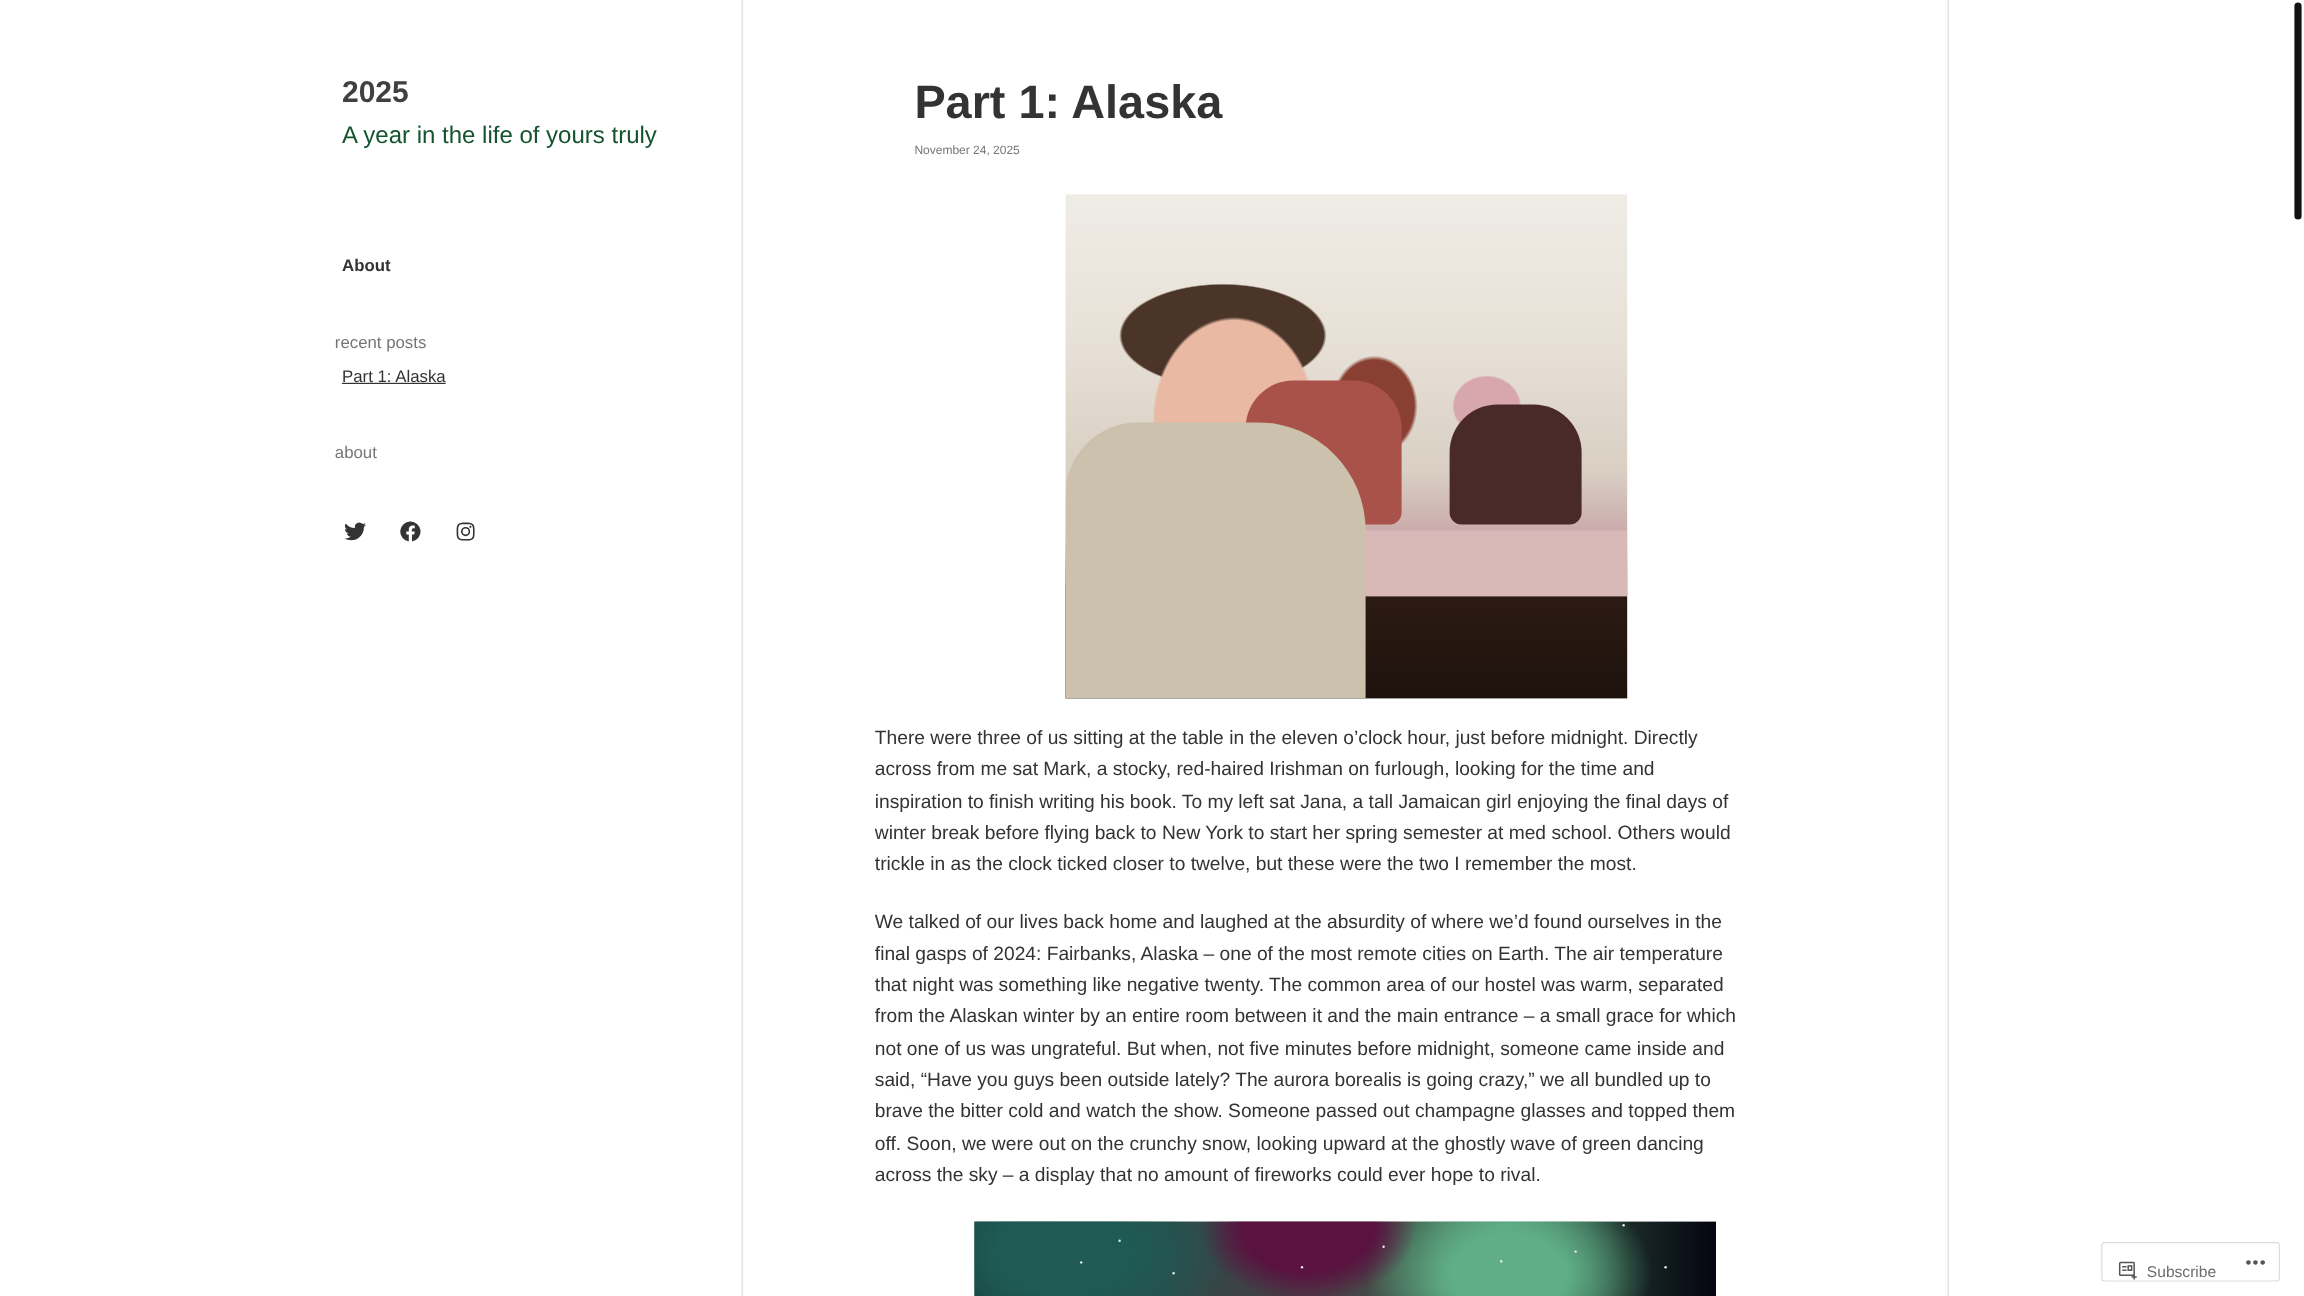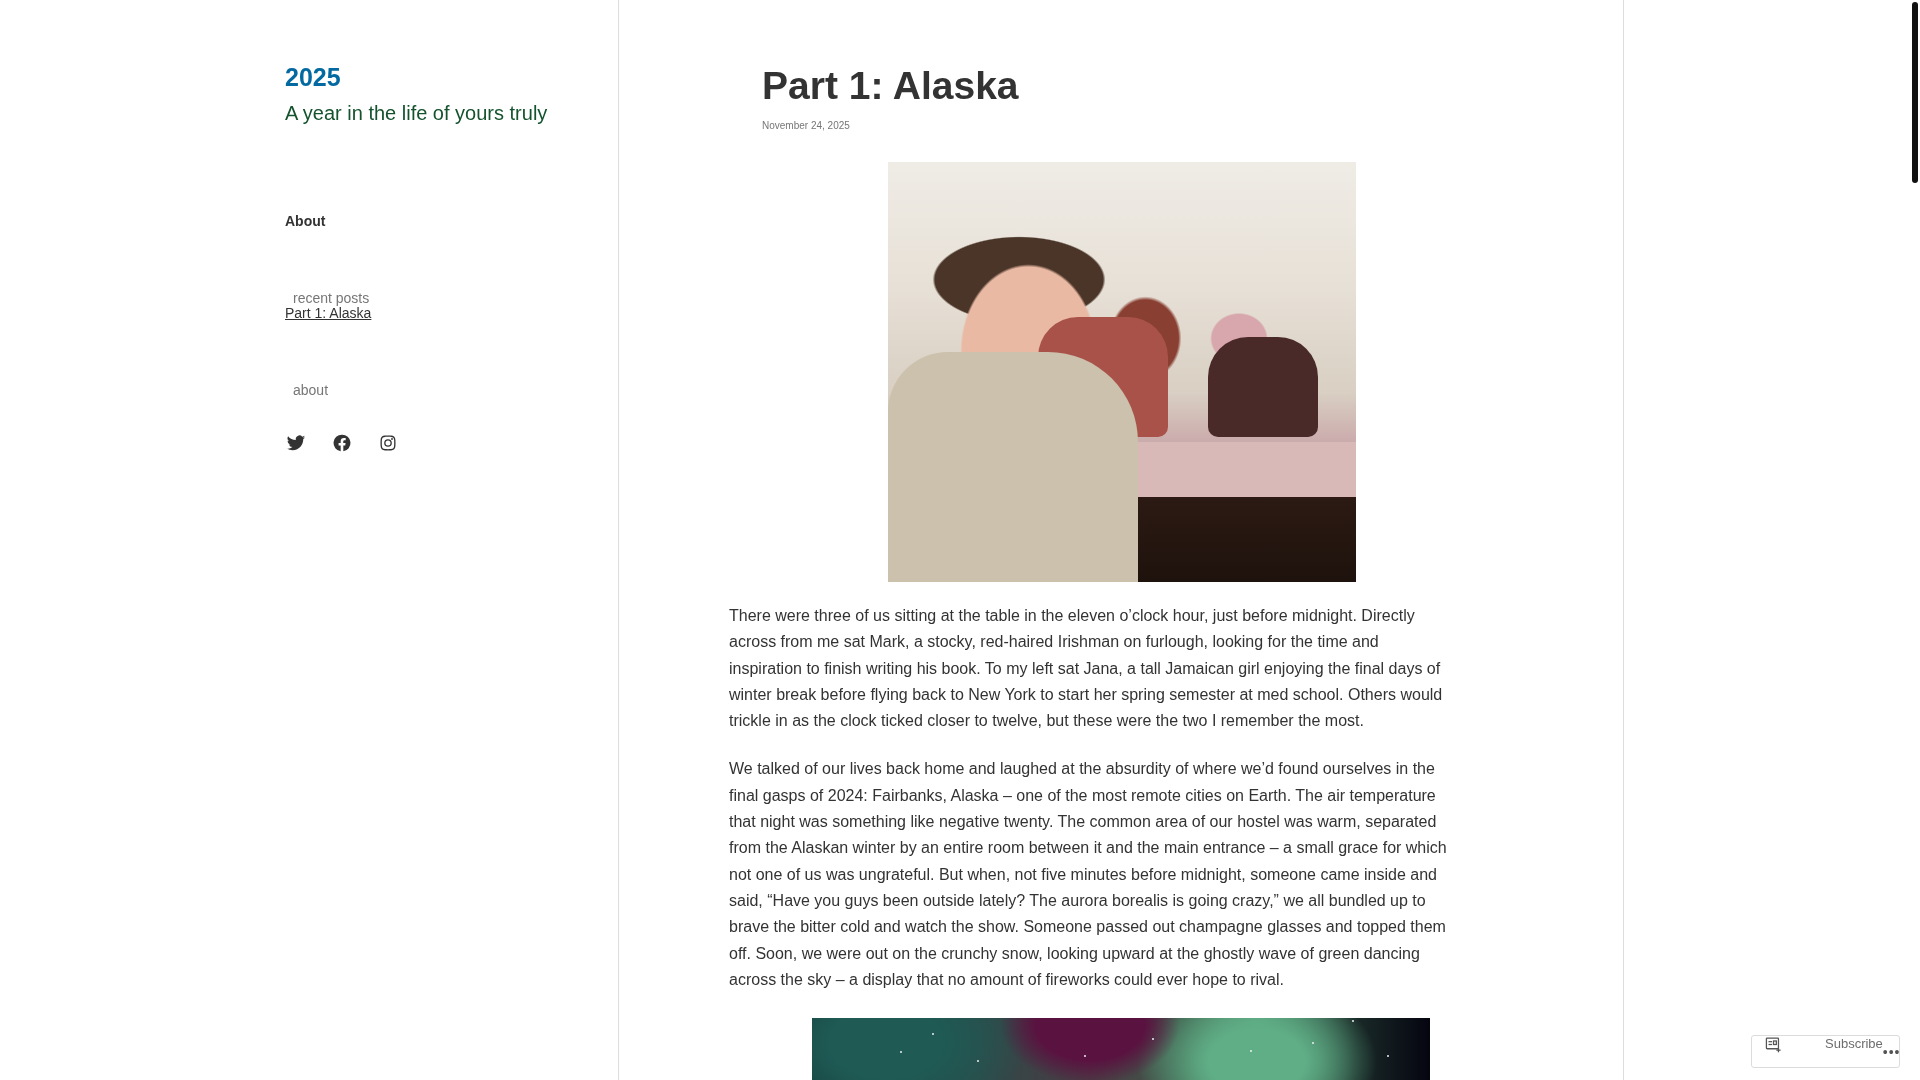--- a/index.html
+++ b/index.html
@@ -7,7 +7,7 @@
   body { font-family: "Liberation Sans", sans-serif; color: #333333; position: relative; }
 
   .sidebar { position: absolute; left: 0; top: 0; width: 619px; height: 1080px; border-right: 1px solid #dddddd; }
-  .site-title { position: absolute; left: 285px; top: 63px; font-size: 25px; font-weight: 700; color: #0369a1; }
+  .site-title { position: absolute; left: 285px; top: 63px; font-size: 25px; font-weight: 700; color: #404040; }
   .site-desc { position: absolute; left: 285px; top: 102px; font-size: 20px; color: #14532d; }
   .nav-about { position: absolute; left: 285px; top: 213px; font-size: 14px; font-weight: 700; color: #333; }
   .widget-title { position: absolute; left: 293px; font-size: 14px; color: #767676; margin-top: 13px; }

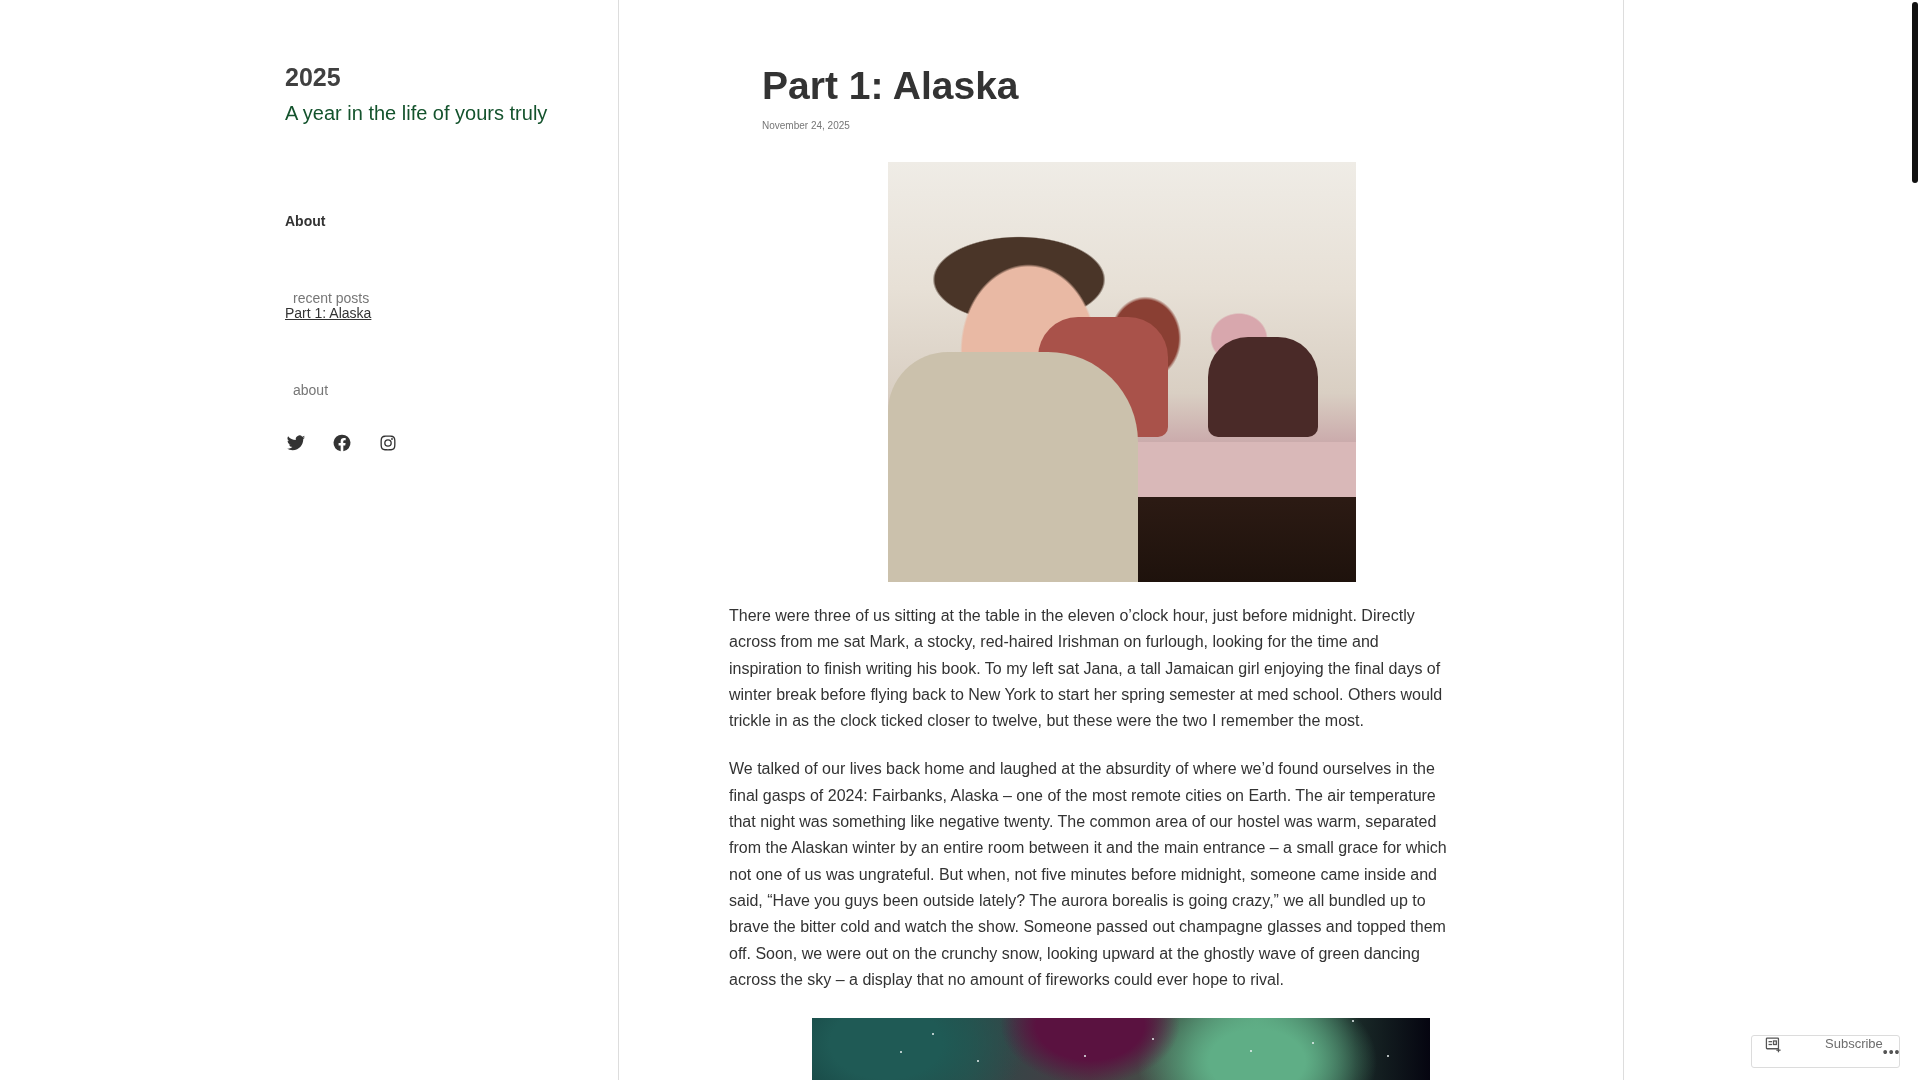--- a/index.html
+++ b/index.html
@@ -10,7 +10,7 @@
   .site-title { position: absolute; left: 285px; top: 63px; font-size: 25px; font-weight: 700; color: #404040; }
   .site-desc { position: absolute; left: 285px; top: 102px; font-size: 20px; color: #14532d; }
   .nav-about { position: absolute; left: 285px; top: 213px; font-size: 14px; font-weight: 700; color: #333; }
-  .widget-title { position: absolute; left: 293px; font-size: 14px; color: #767676; margin-top: 13px; }
+  .widget-title { position: absolute; left: 279px; font-size: 14px; color: #767676; }
   .recent-link { position: absolute; left: 285px; top: 305px; font-size: 14px; color: #333; text-decoration: underline; }
   .social { position: absolute; left: 286px; top: 433px; display: flex; gap: 26px; }
   .social span { width: 20px; height: 20px; display: inline-block; }

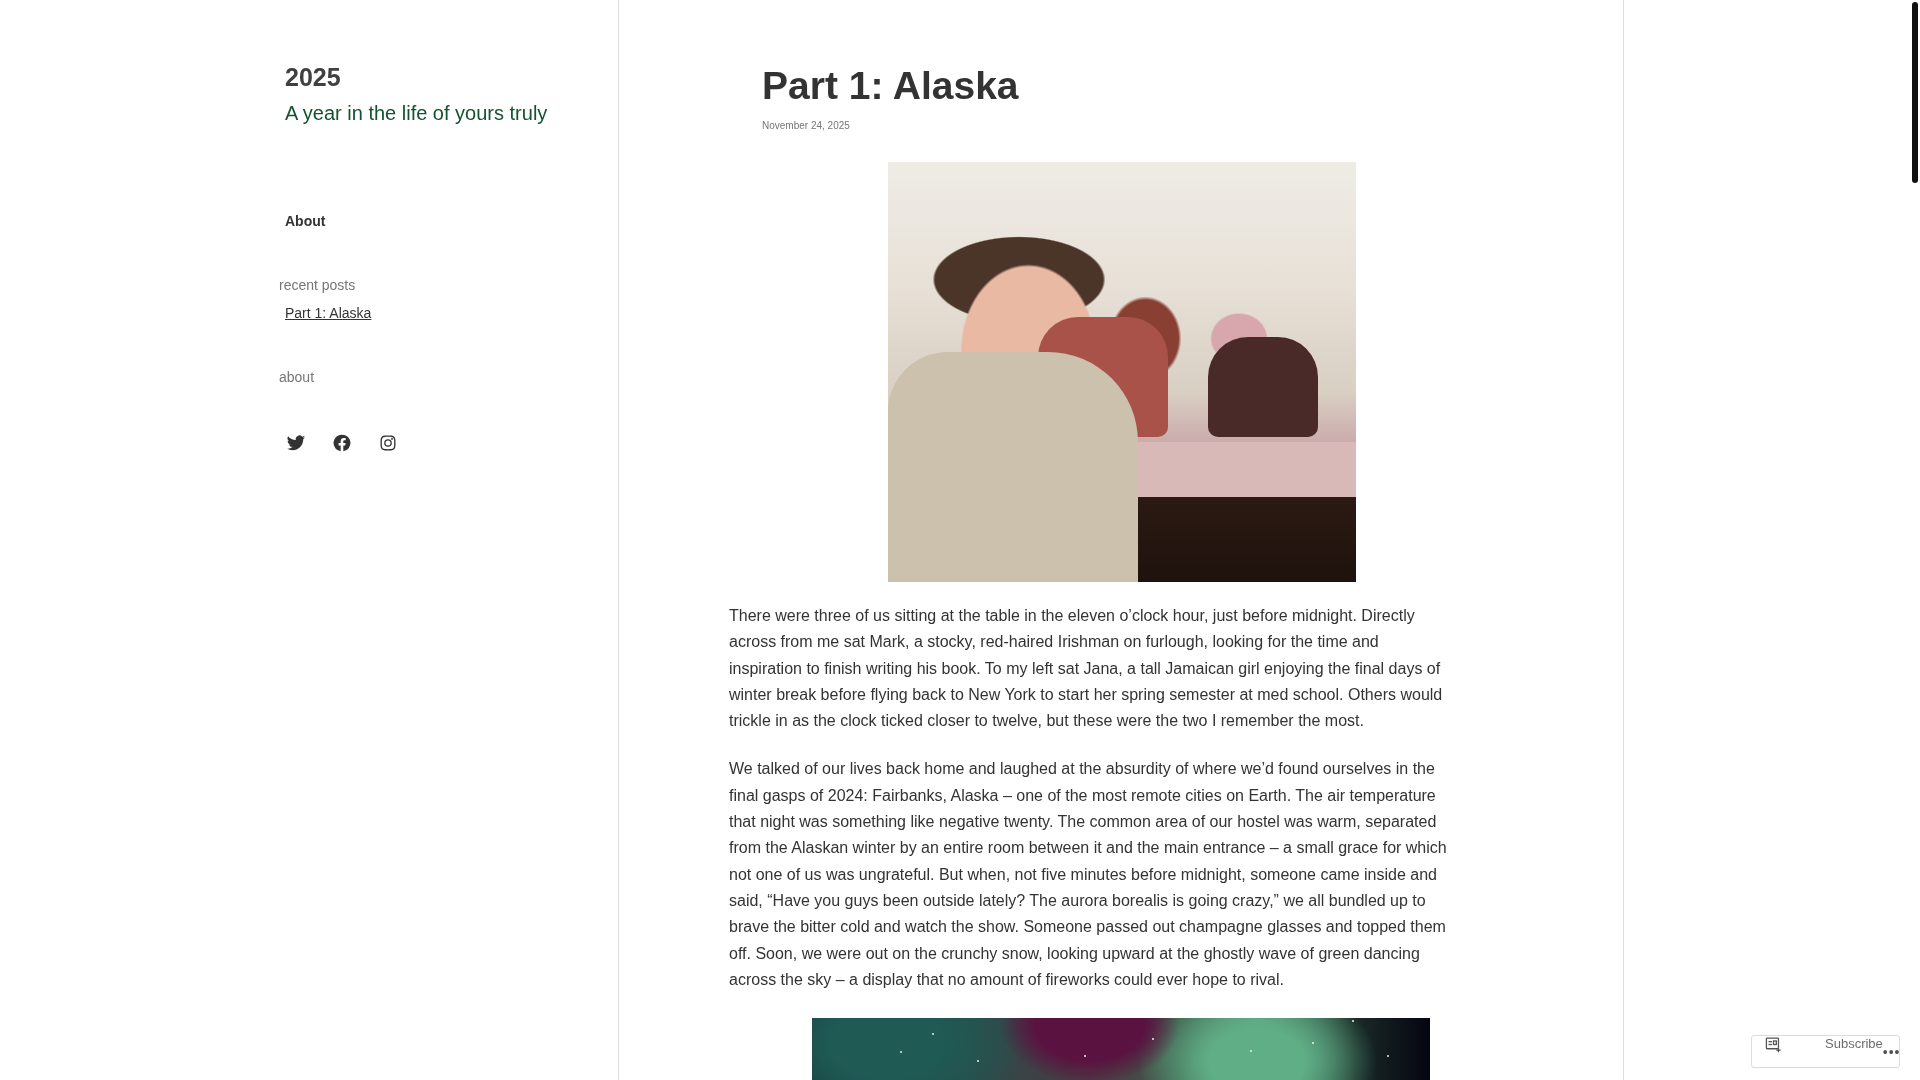--- a/index.html
+++ b/index.html
@@ -50,7 +50,7 @@
   .scrollbar { position: absolute; left: 1912px; top: 2px; width: 6px; height: 181px; background: #111; border-radius: 3px; }
 
   .subscribe-bar { position: absolute; left: 1751px; top: 1035px; width: 149px; height: 33px; background: #fff; border: 1px solid #dcdcdc; border-radius: 3px; display: flex; align-items: center; font-size: 13px; color: #6d6d6d; }
-  .subscribe-btn { display: flex; align-items: flex-start; padding-left: 13px; height: 100%; gap: 36px; }
+  .subscribe-btn { display: flex; align-items: flex-end; padding-left: 13px; height: 100%; }
   .subscribe-btn svg { width: 17px; height: 17px; margin-right: 7px; }
   .more-btn { margin-left: auto; margin-right: 10px; letter-spacing: 1px; font-size: 14px; color: #555; }
 </style>

